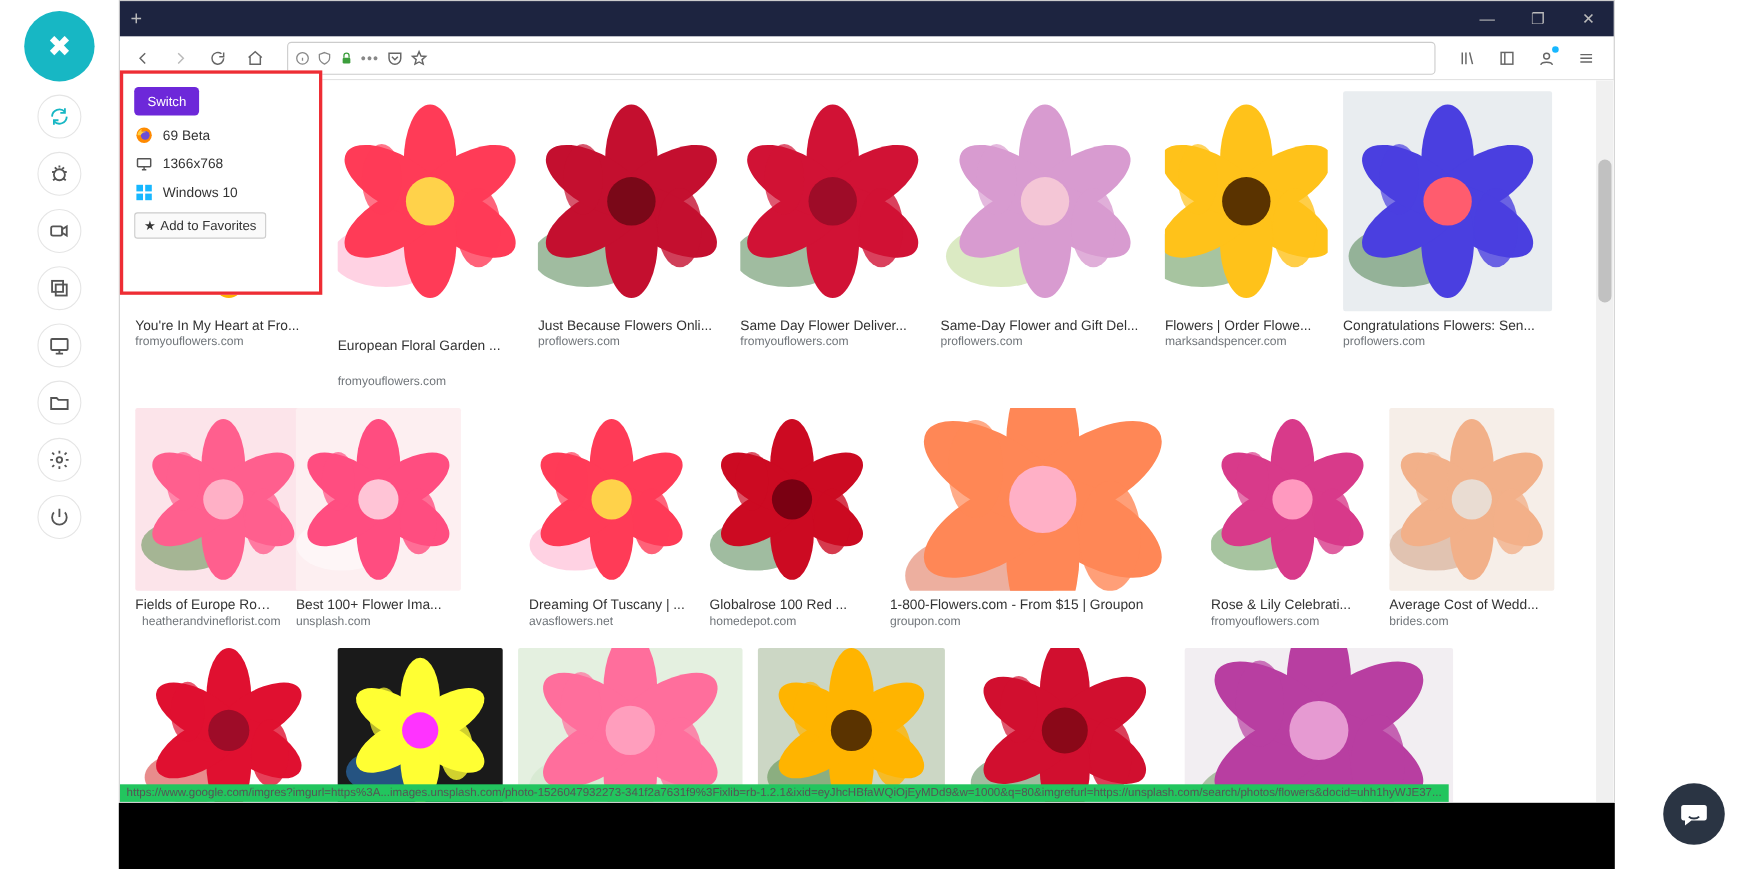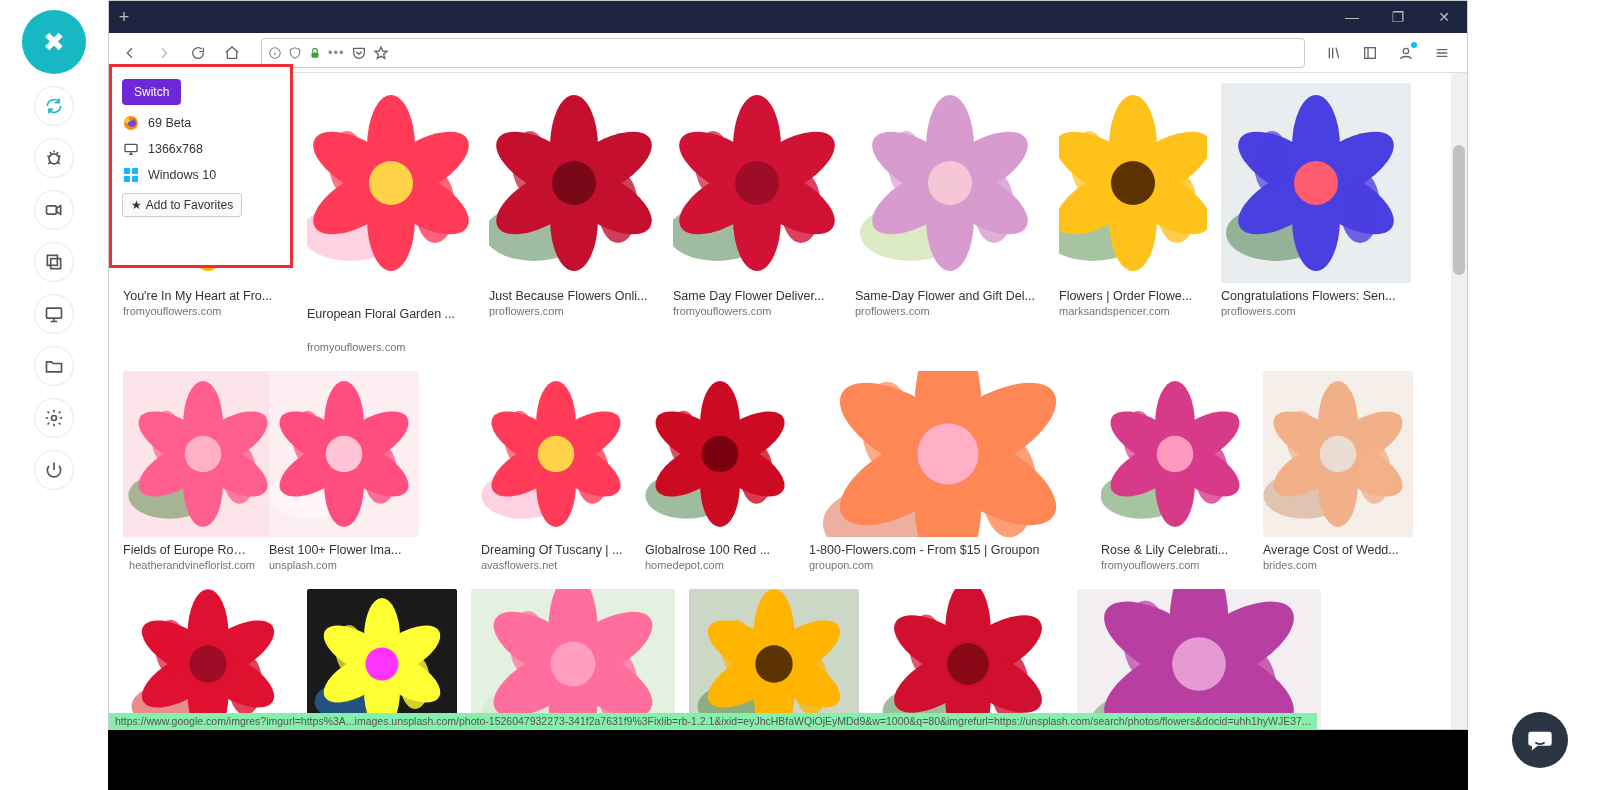--- a/index.html
+++ b/index.html
@@ -33,7 +33,7 @@
 .card .title{font-size:12.5px;color:#333;margin-top:6px;max-width:100%;white-space:nowrap;overflow:hidden;text-overflow:ellipsis}
 .card .src{font-size:11px;color:#70757a;margin-top:2px}
 .favicon{width:14px;height:14px;border-radius:50%;background:conic-gradient(#4285f4 0 25%,#ea4335 0 50%,#fbbc05 0 75%,#34a853 0 100%)}
-.statusbar{position:absolute;left:0;bottom:0;height:16px;background:#86efac;font-size:10.5px;color:#555;padding:0 6px;display:flex;align-items:center;max-width:100%;white-space:nowrap;overflow:hidden}
+.statusbar{position:absolute;left:0;bottom:0;height:16px;background:#22c55e;font-size:10.5px;color:#555;padding:0 6px;display:flex;align-items:center;max-width:100%;white-space:nowrap;overflow:hidden}
 .blackbar{position:absolute;left:108px;right:132px;height:60px;bottom:0;background:#000}
 .control-panel{position:absolute;left:109px;top:64px;width:184px;height:204px;border:3px solid #ee2d34;background:#fff;padding:12px 10px;display:flex;flex-direction:column;gap:10px;z-index:10}
 .switch-btn{align-self:flex-start;background:#6d28d9;color:#fff;font-size:12px;font-weight:400;border:none;padding:6px 12px;border-radius:4px;cursor:pointer}

